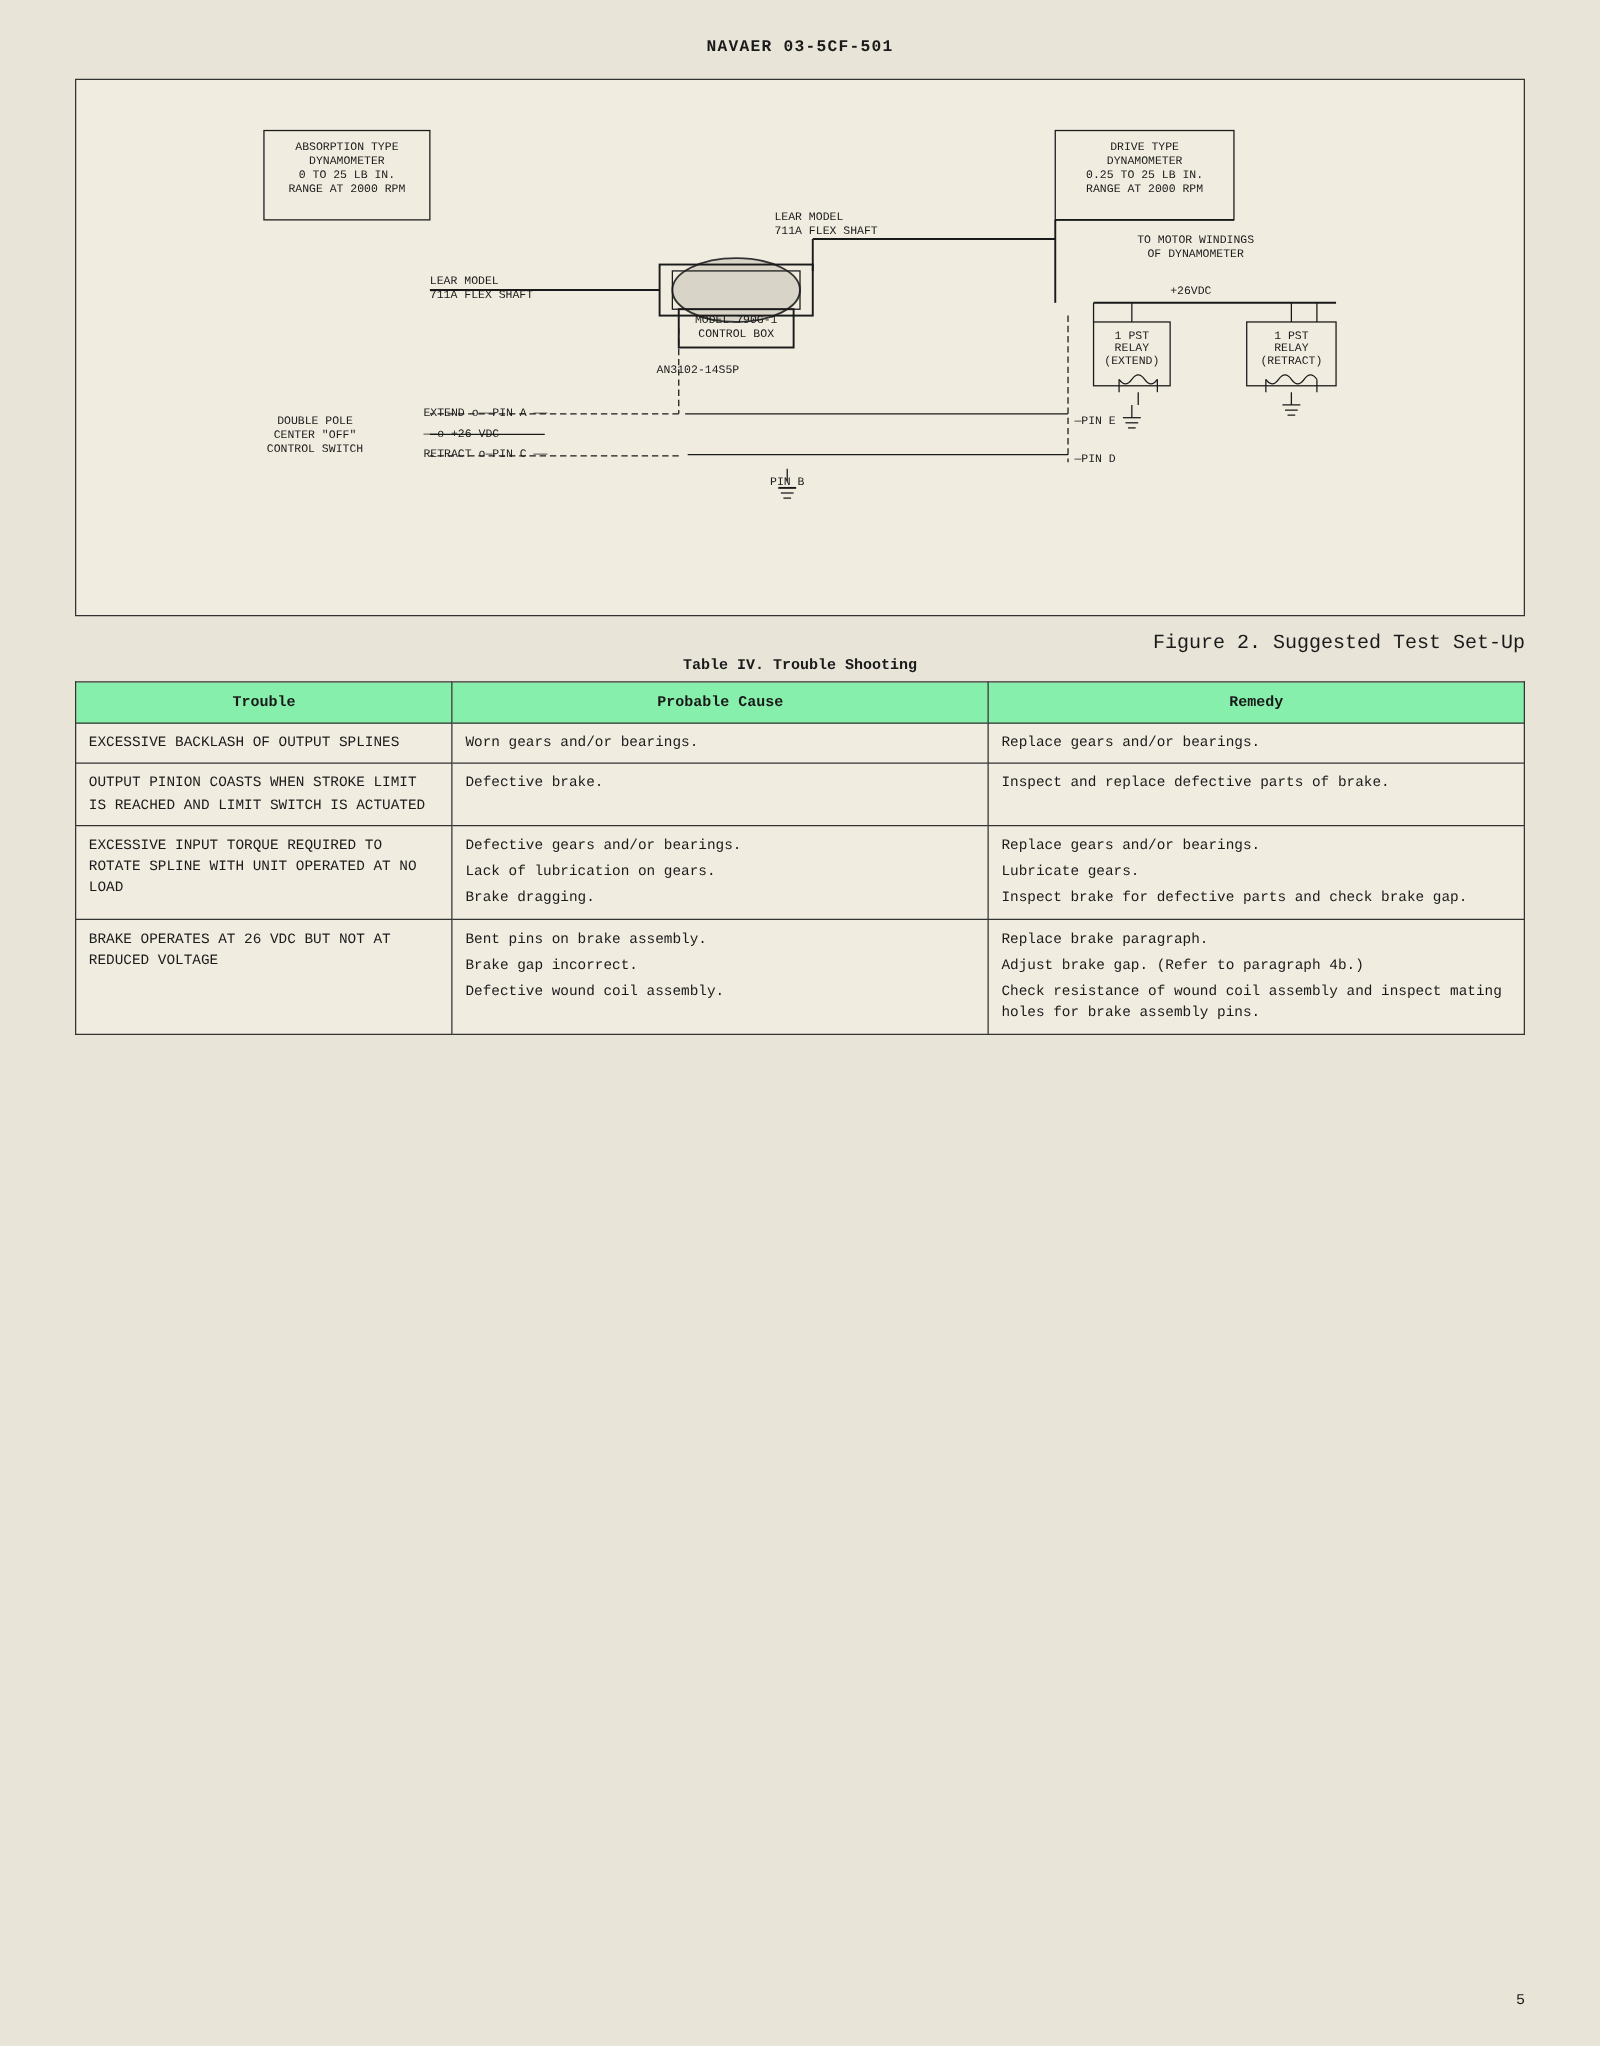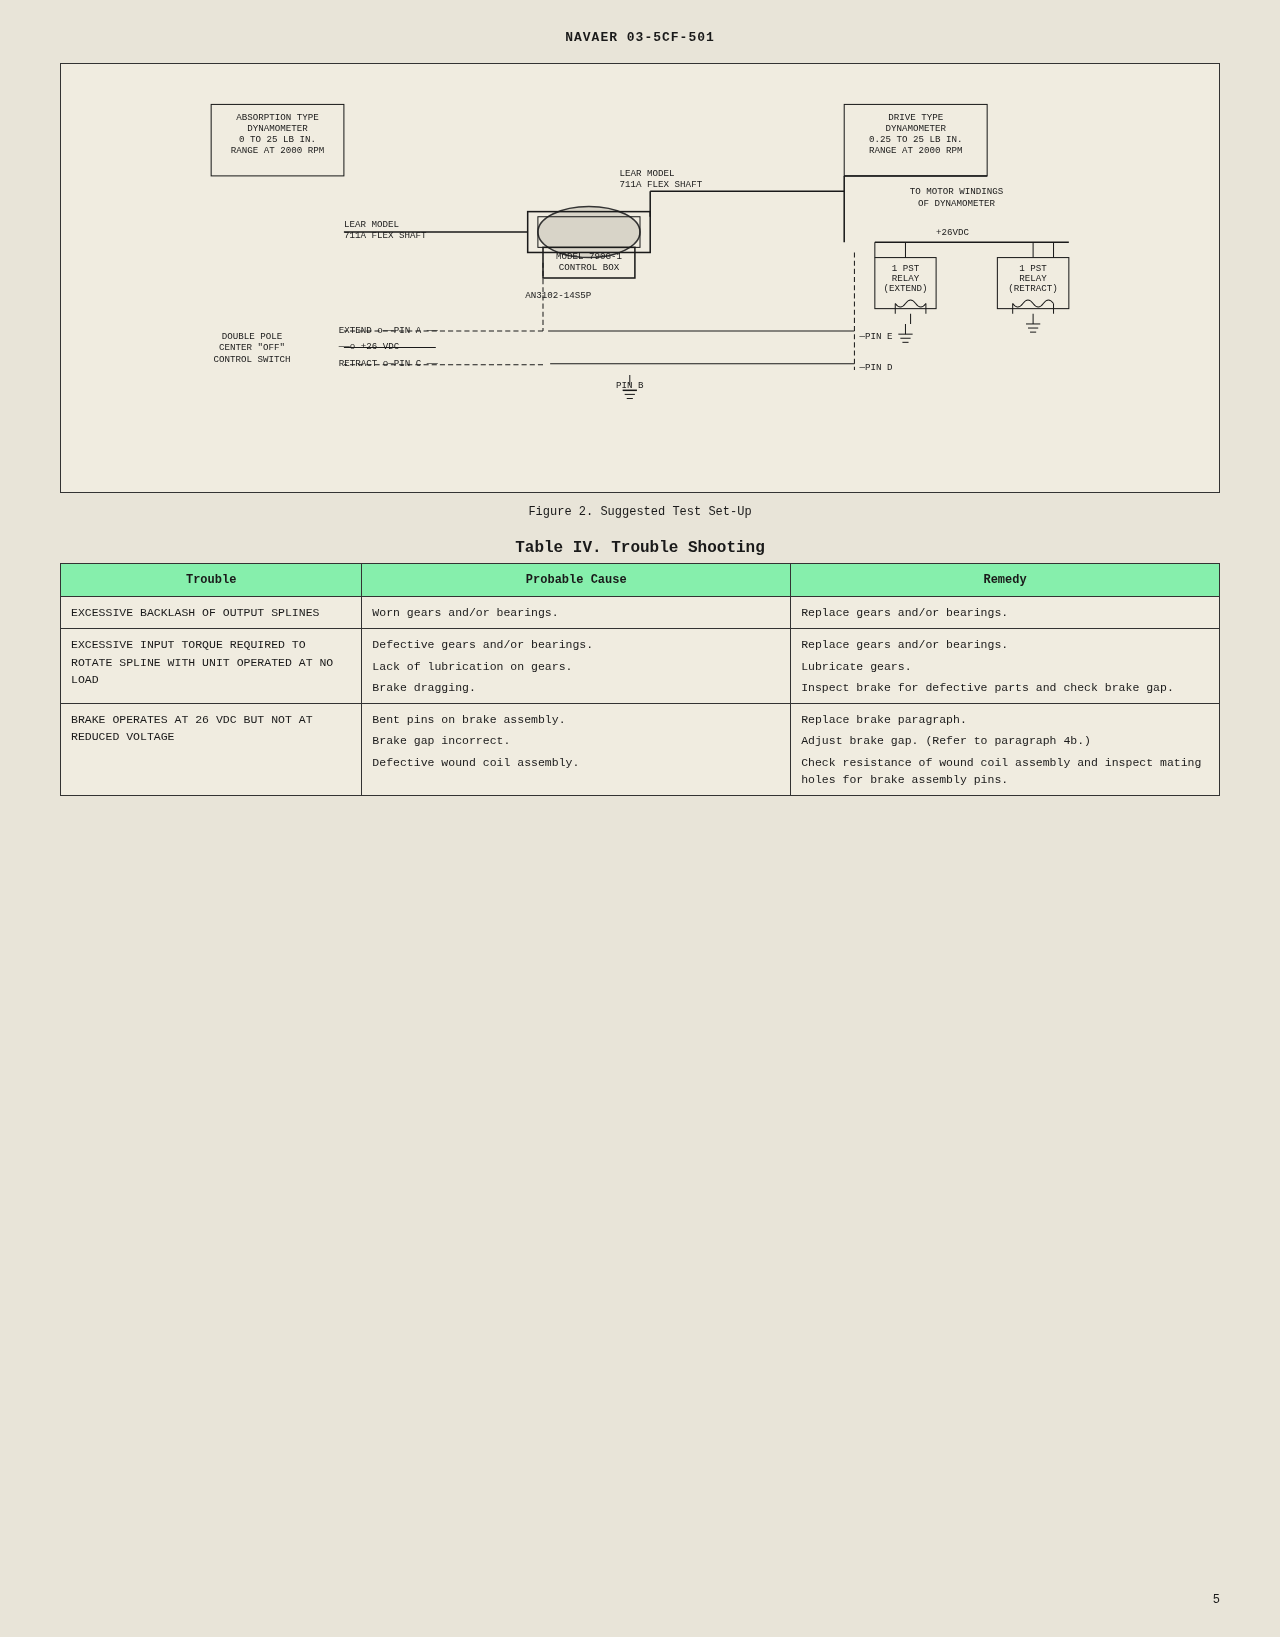--- a/index.html
+++ b/index.html
@@ -29,9 +29,9 @@
       height: 430px;
     }
     .figure-caption {
-      text-align: center;
-      margin-bottom: 20px;
-      font-size: 12px;
+      text-align: right;
+      margin-bottom: 2px;
+      font-size: 16px;
     }
     .table-caption {
       text-align: center;

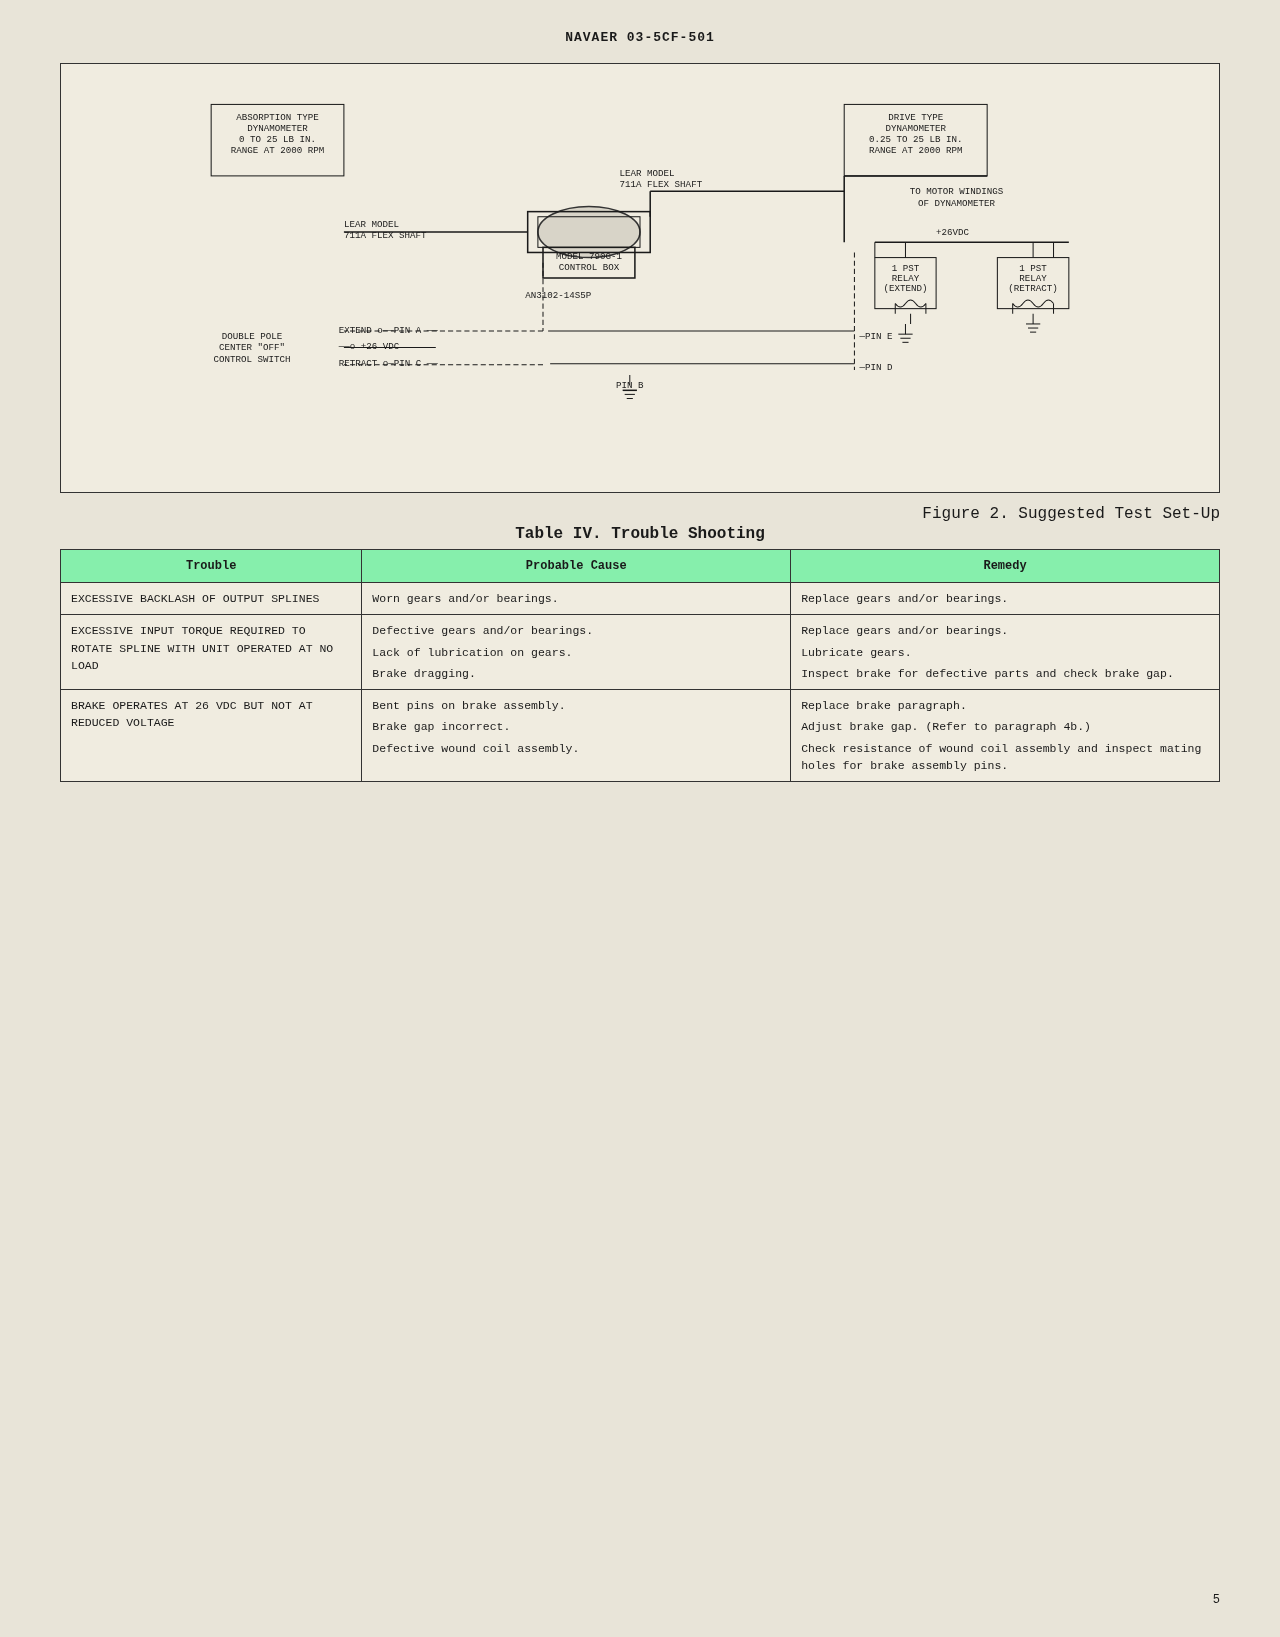--- a/index.html
+++ b/index.html
@@ -36,7 +36,7 @@
     .table-caption {
       text-align: center;
       margin-bottom: 6px;
-      font-size: 16px;
+      font-size: 12px;
       font-weight: bold;
     }
     table.trouble-table {

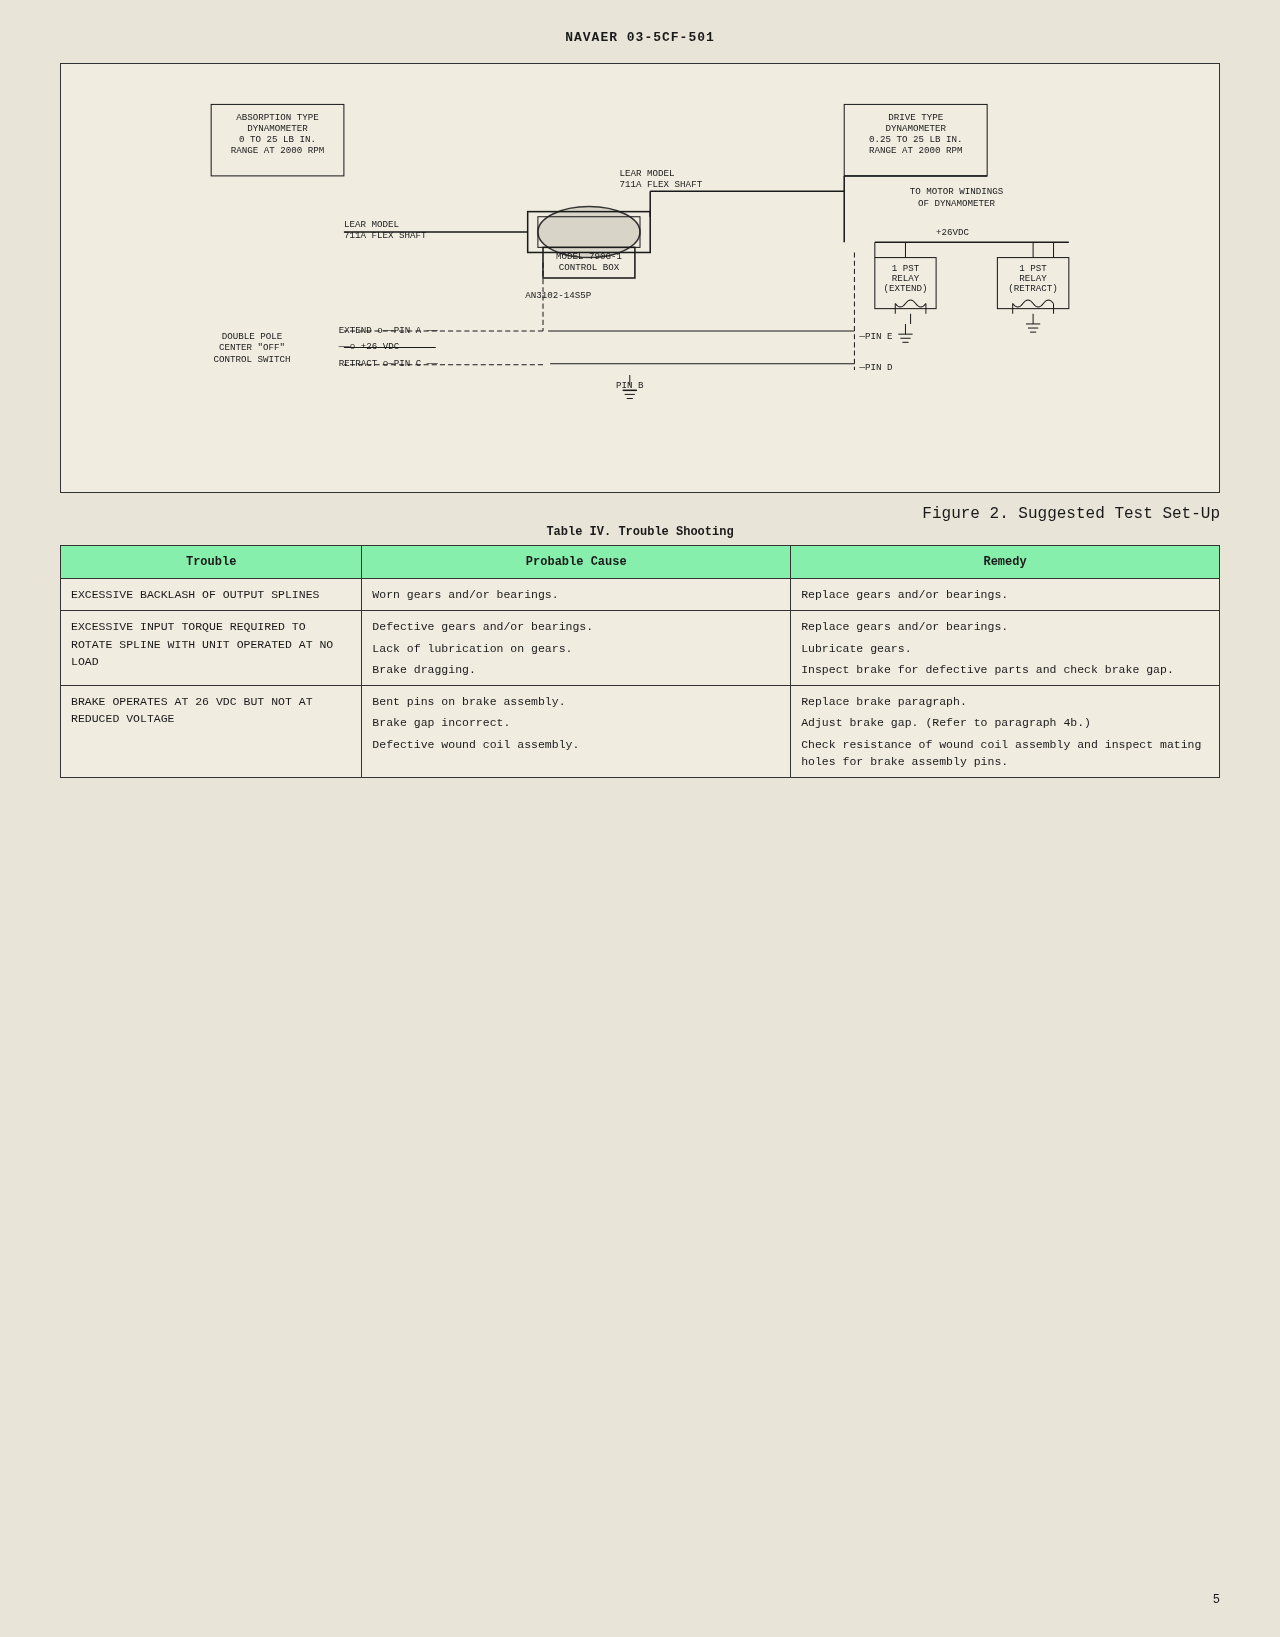--- a/index.html
+++ b/index.html
@@ -233,6 +233,15 @@
     </tr>
 
 
+    <tr>
+      <td>OUTPUT PINION COASTS WHEN STROKE LIMIT IS REACHED AND LIMIT SWITCH IS ACTUATED</td>
+      <td>
+        <span>Defective brake.</span>
+      </td>
+      <td>
+        <span>Inspect and replace defective parts of brake.</span>
+      </td>
+    </tr>
 
     <tr>
       <td>EXCESSIVE INPUT TORQUE REQUIRED TO ROTATE SPLINE WITH UNIT OPERATED AT NO LOAD</td>

